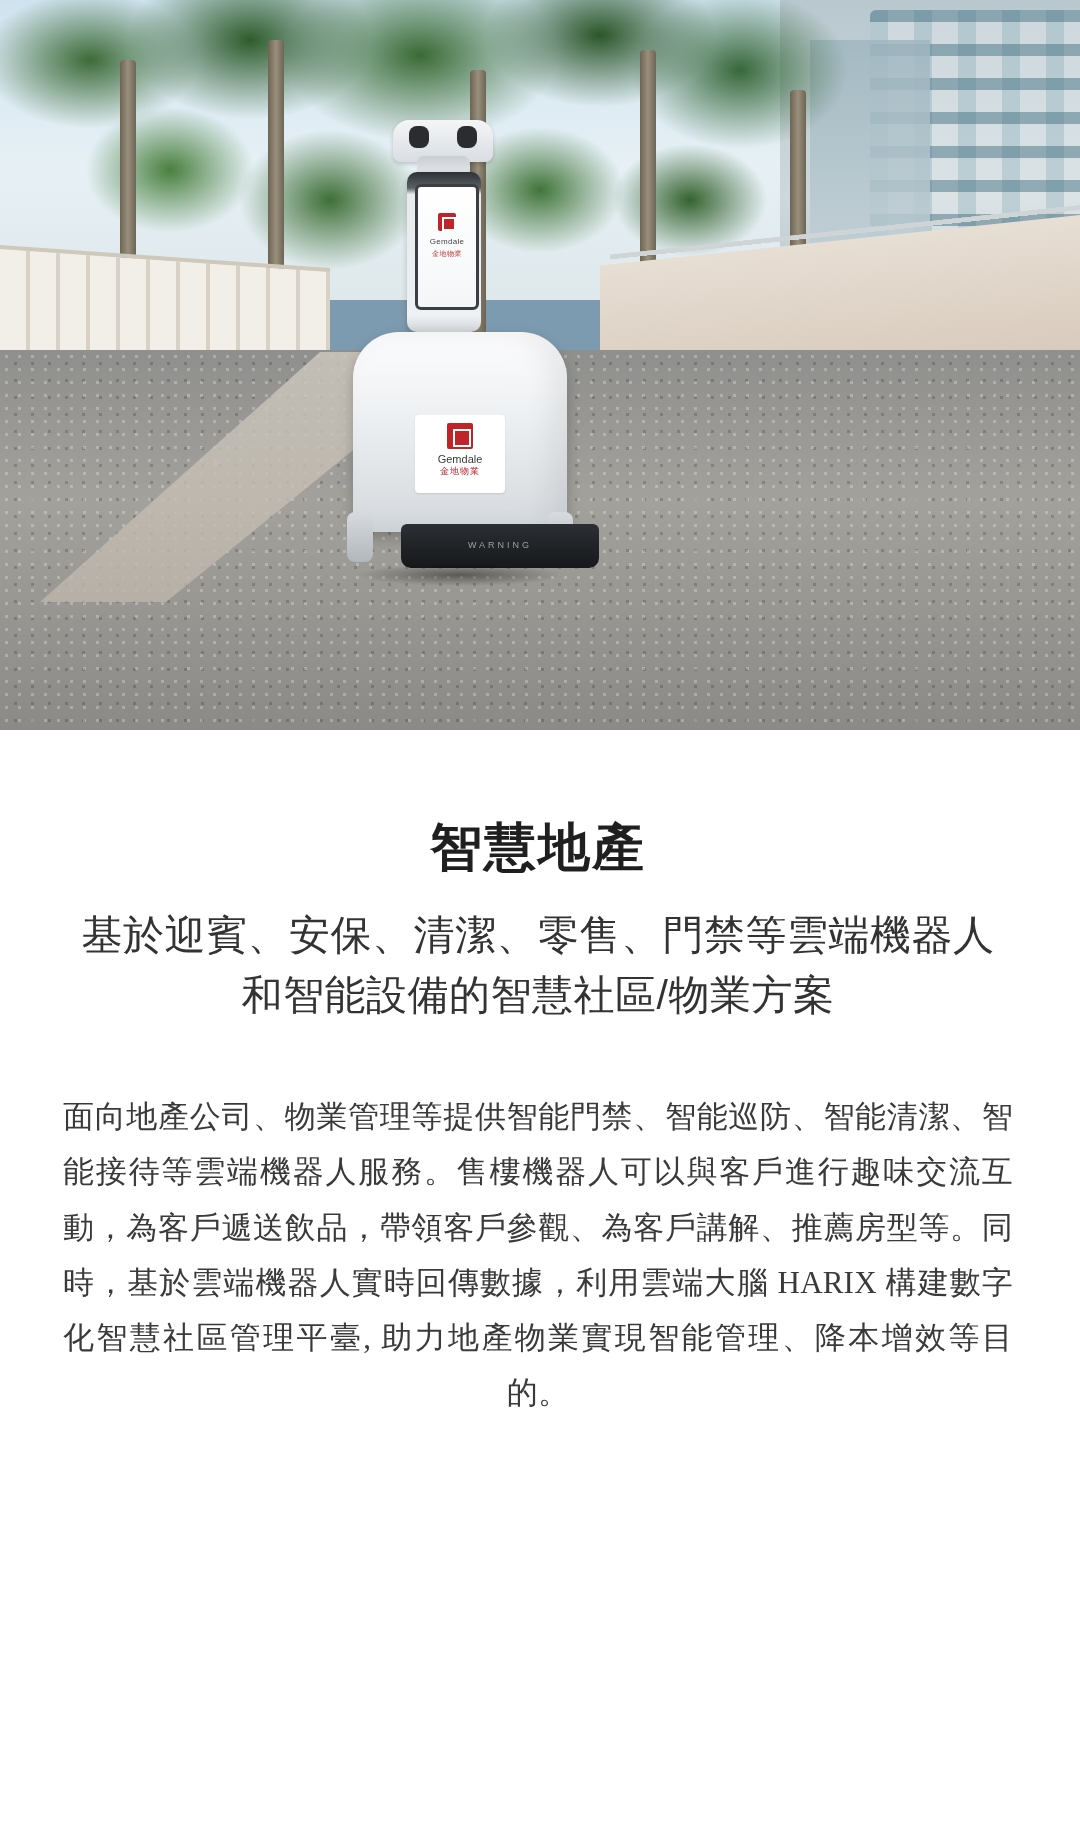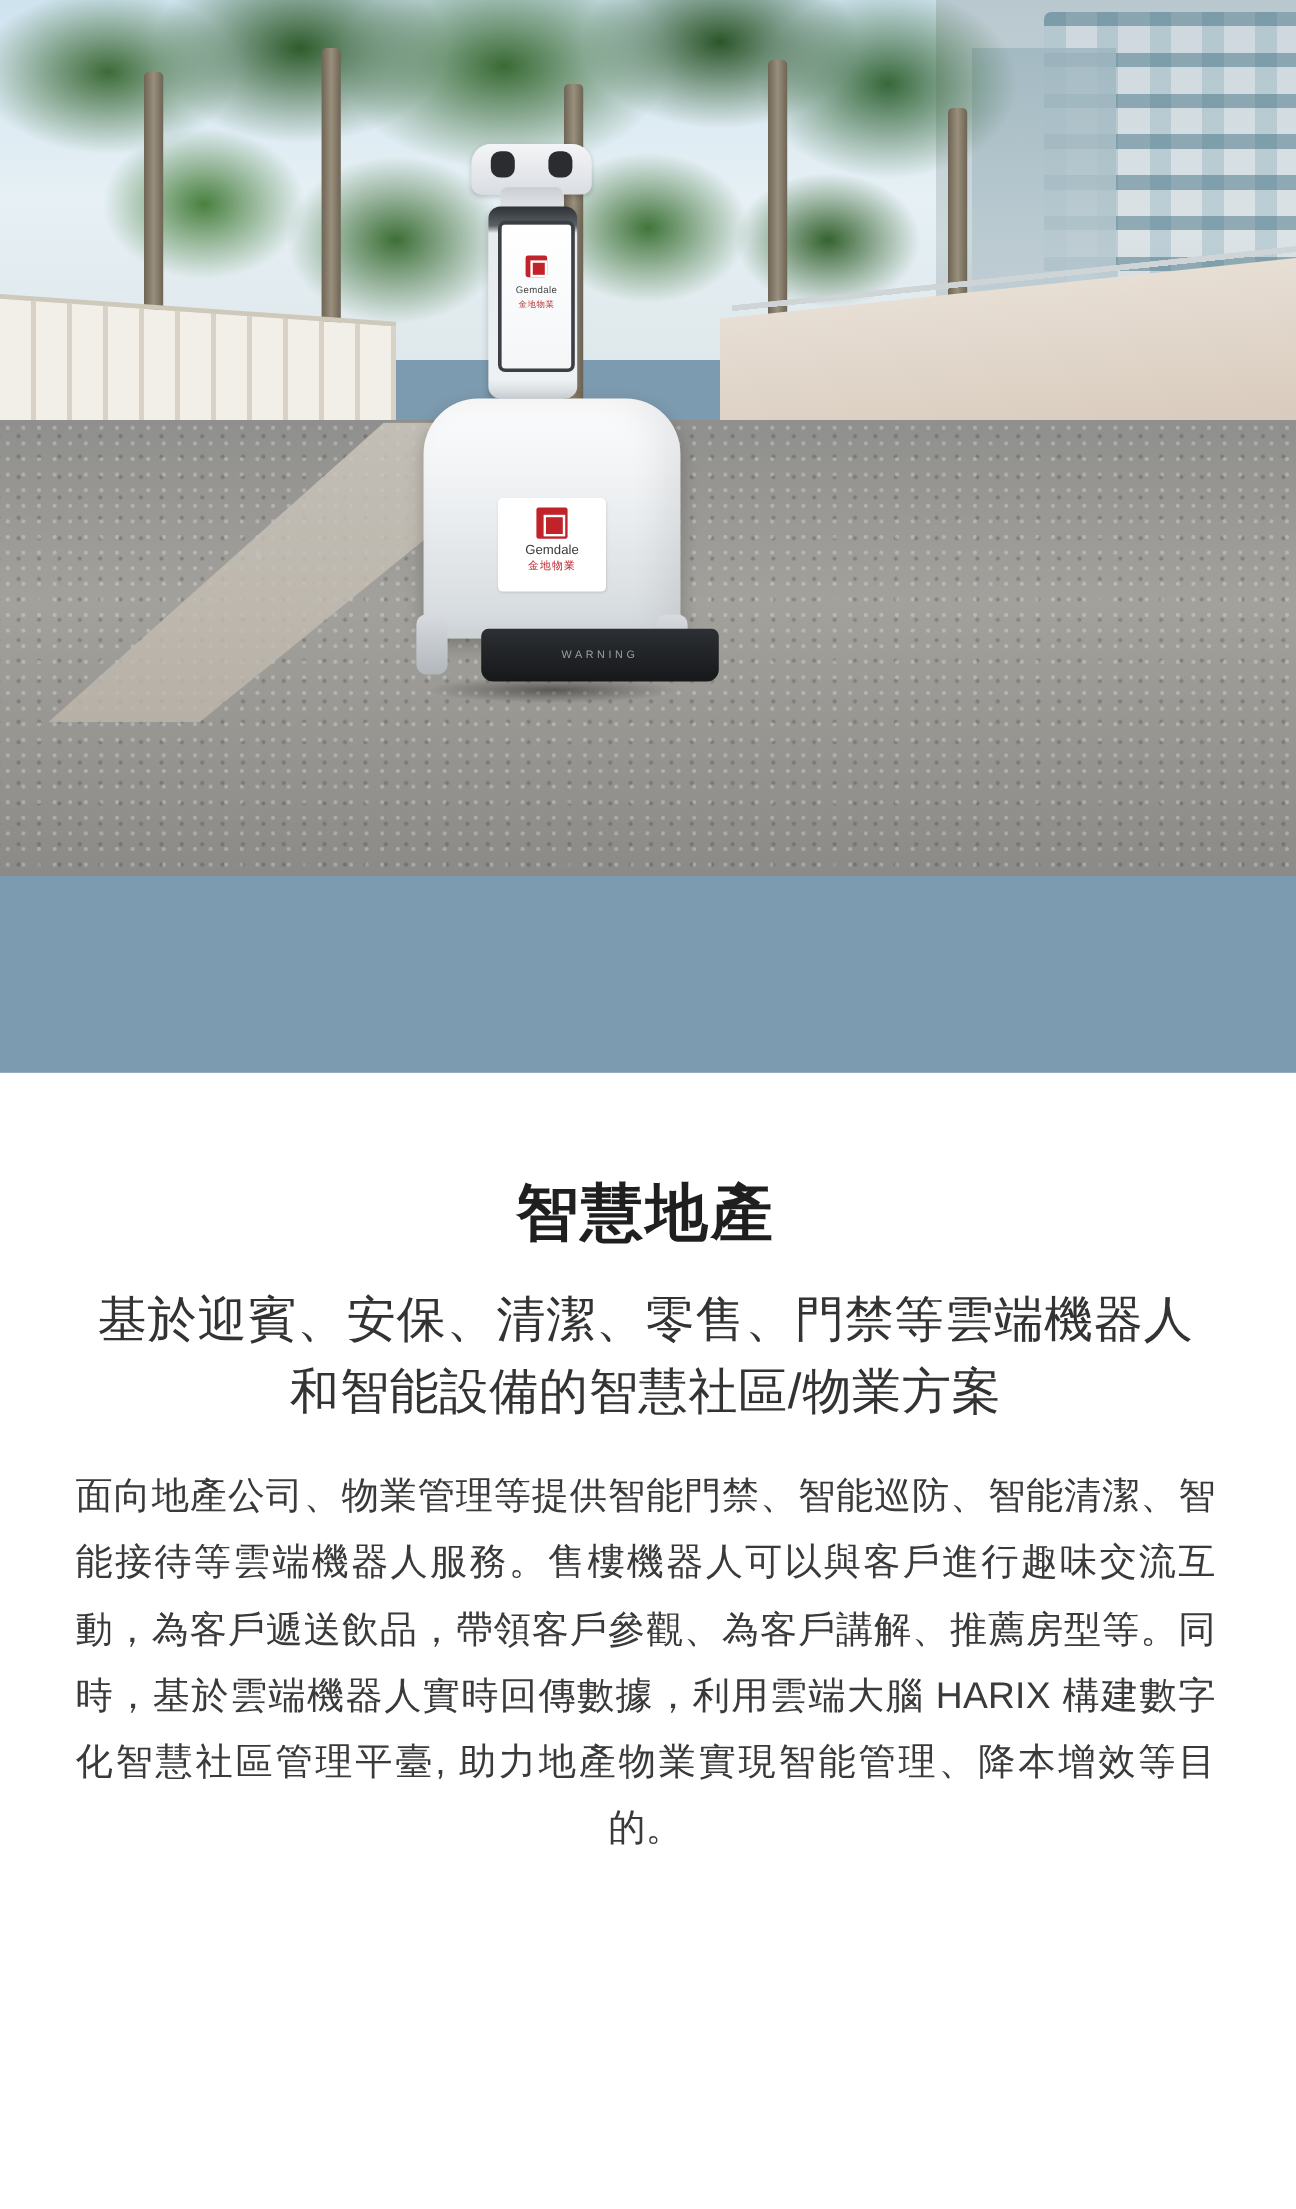--- a/index.html
+++ b/index.html
@@ -26,7 +26,7 @@
   .hero {
     position: relative;
     width: 1080px;
-    height: 894px;
+    height: 730px;
     overflow: hidden;
     background: #7d9bb0;
   }

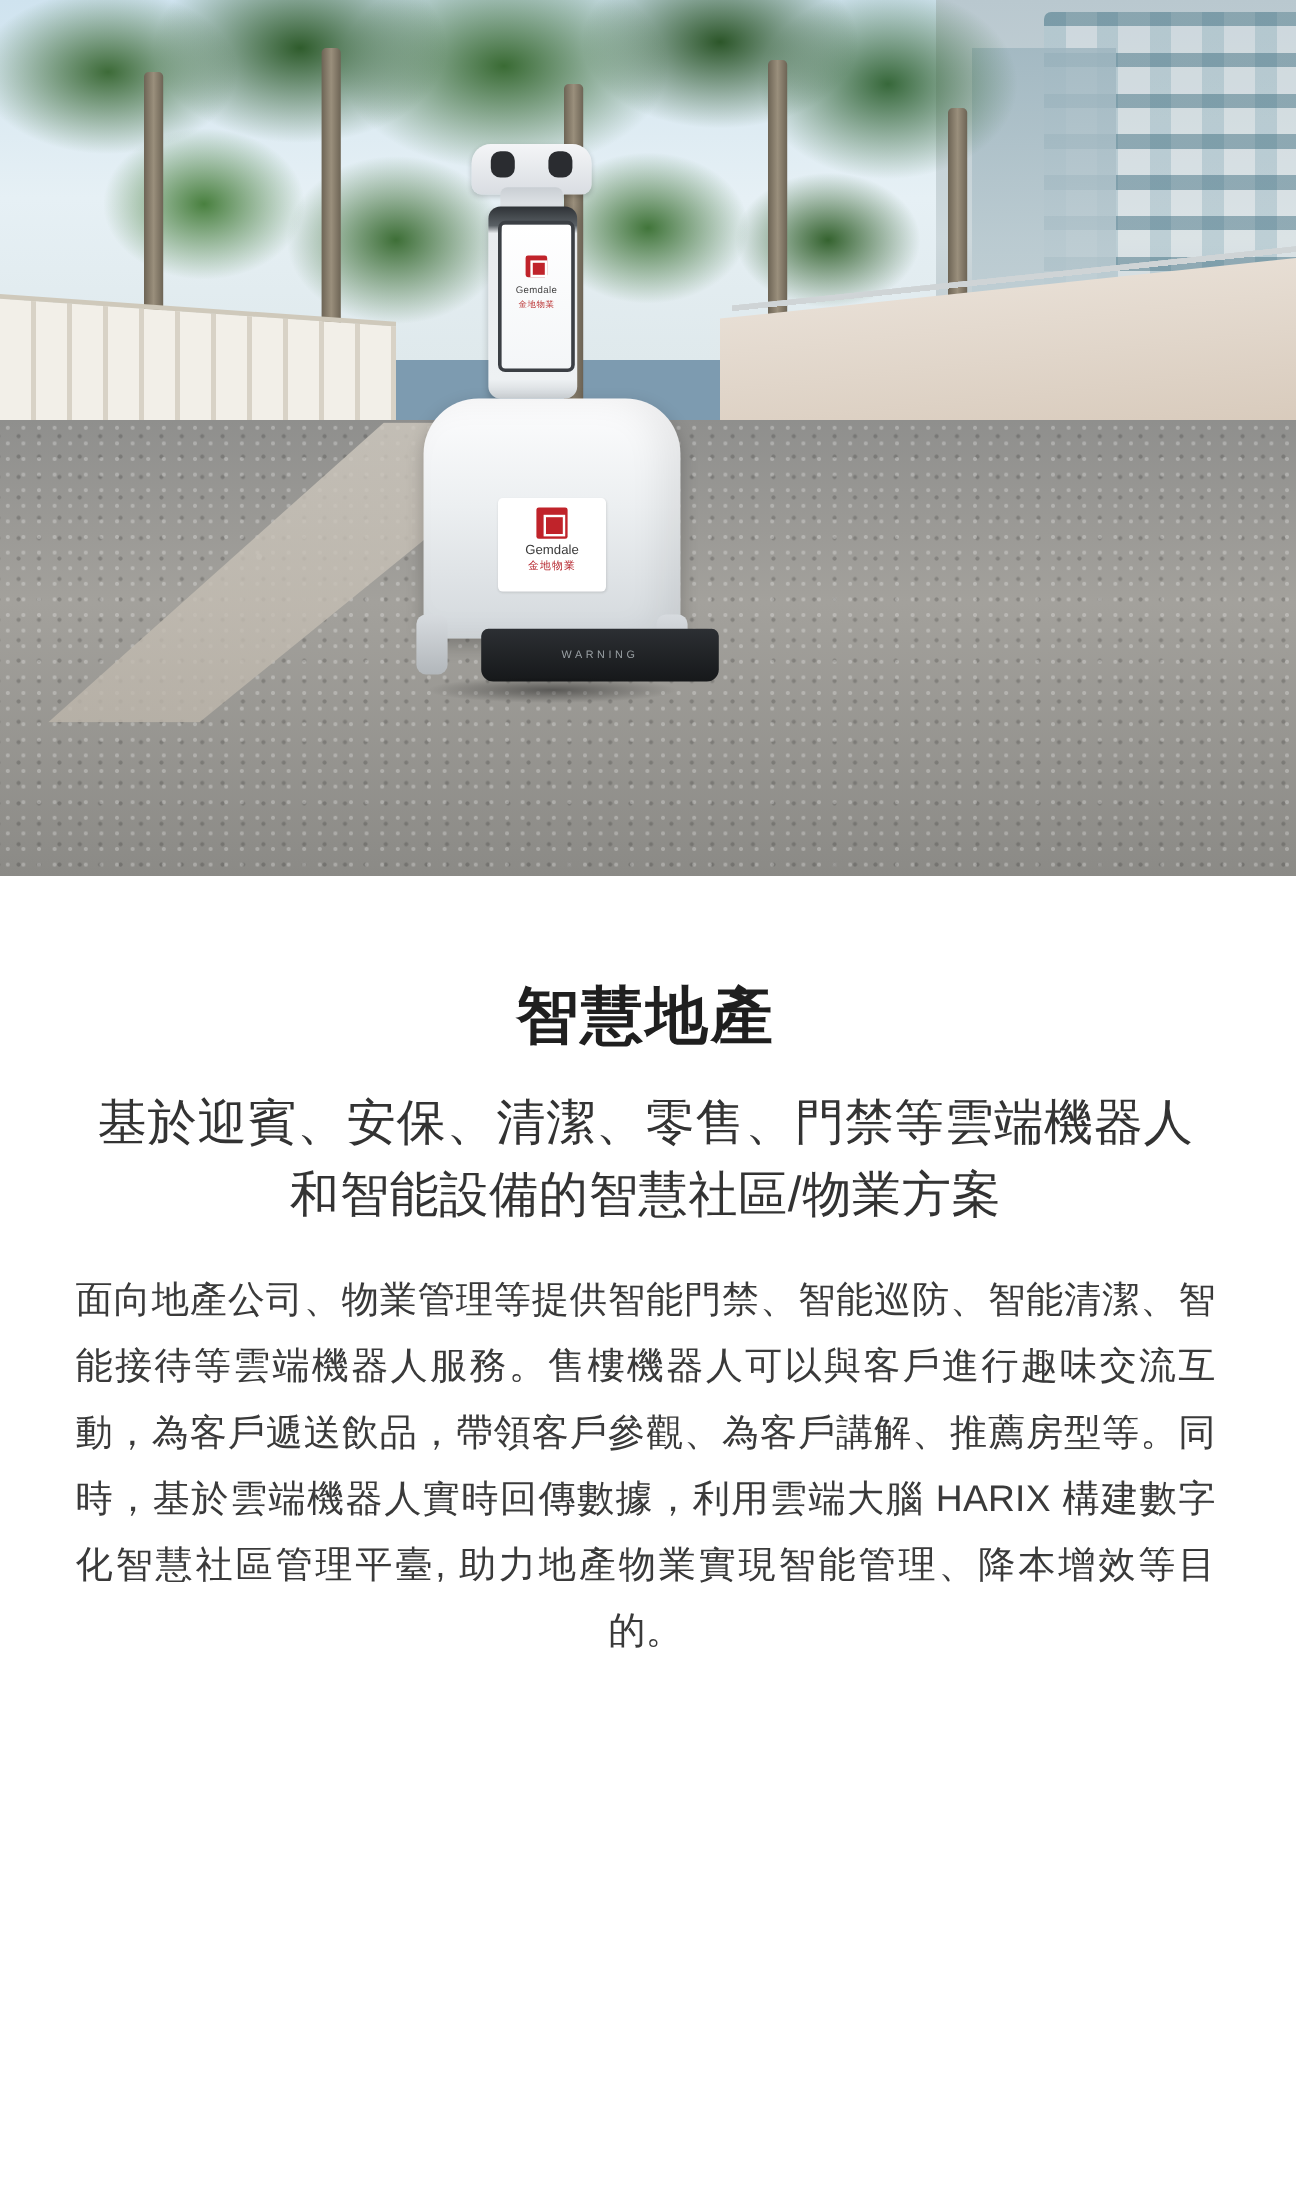--- a/index.html
+++ b/index.html
@@ -248,7 +248,7 @@
     font-weight: 400;
     color: #333333;
     line-height: 1.45;
-    margin: 0 auto 30px auto;
+    margin: 0 auto 64px auto;
     max-width: 940px;
     letter-spacing: .5px;
   }

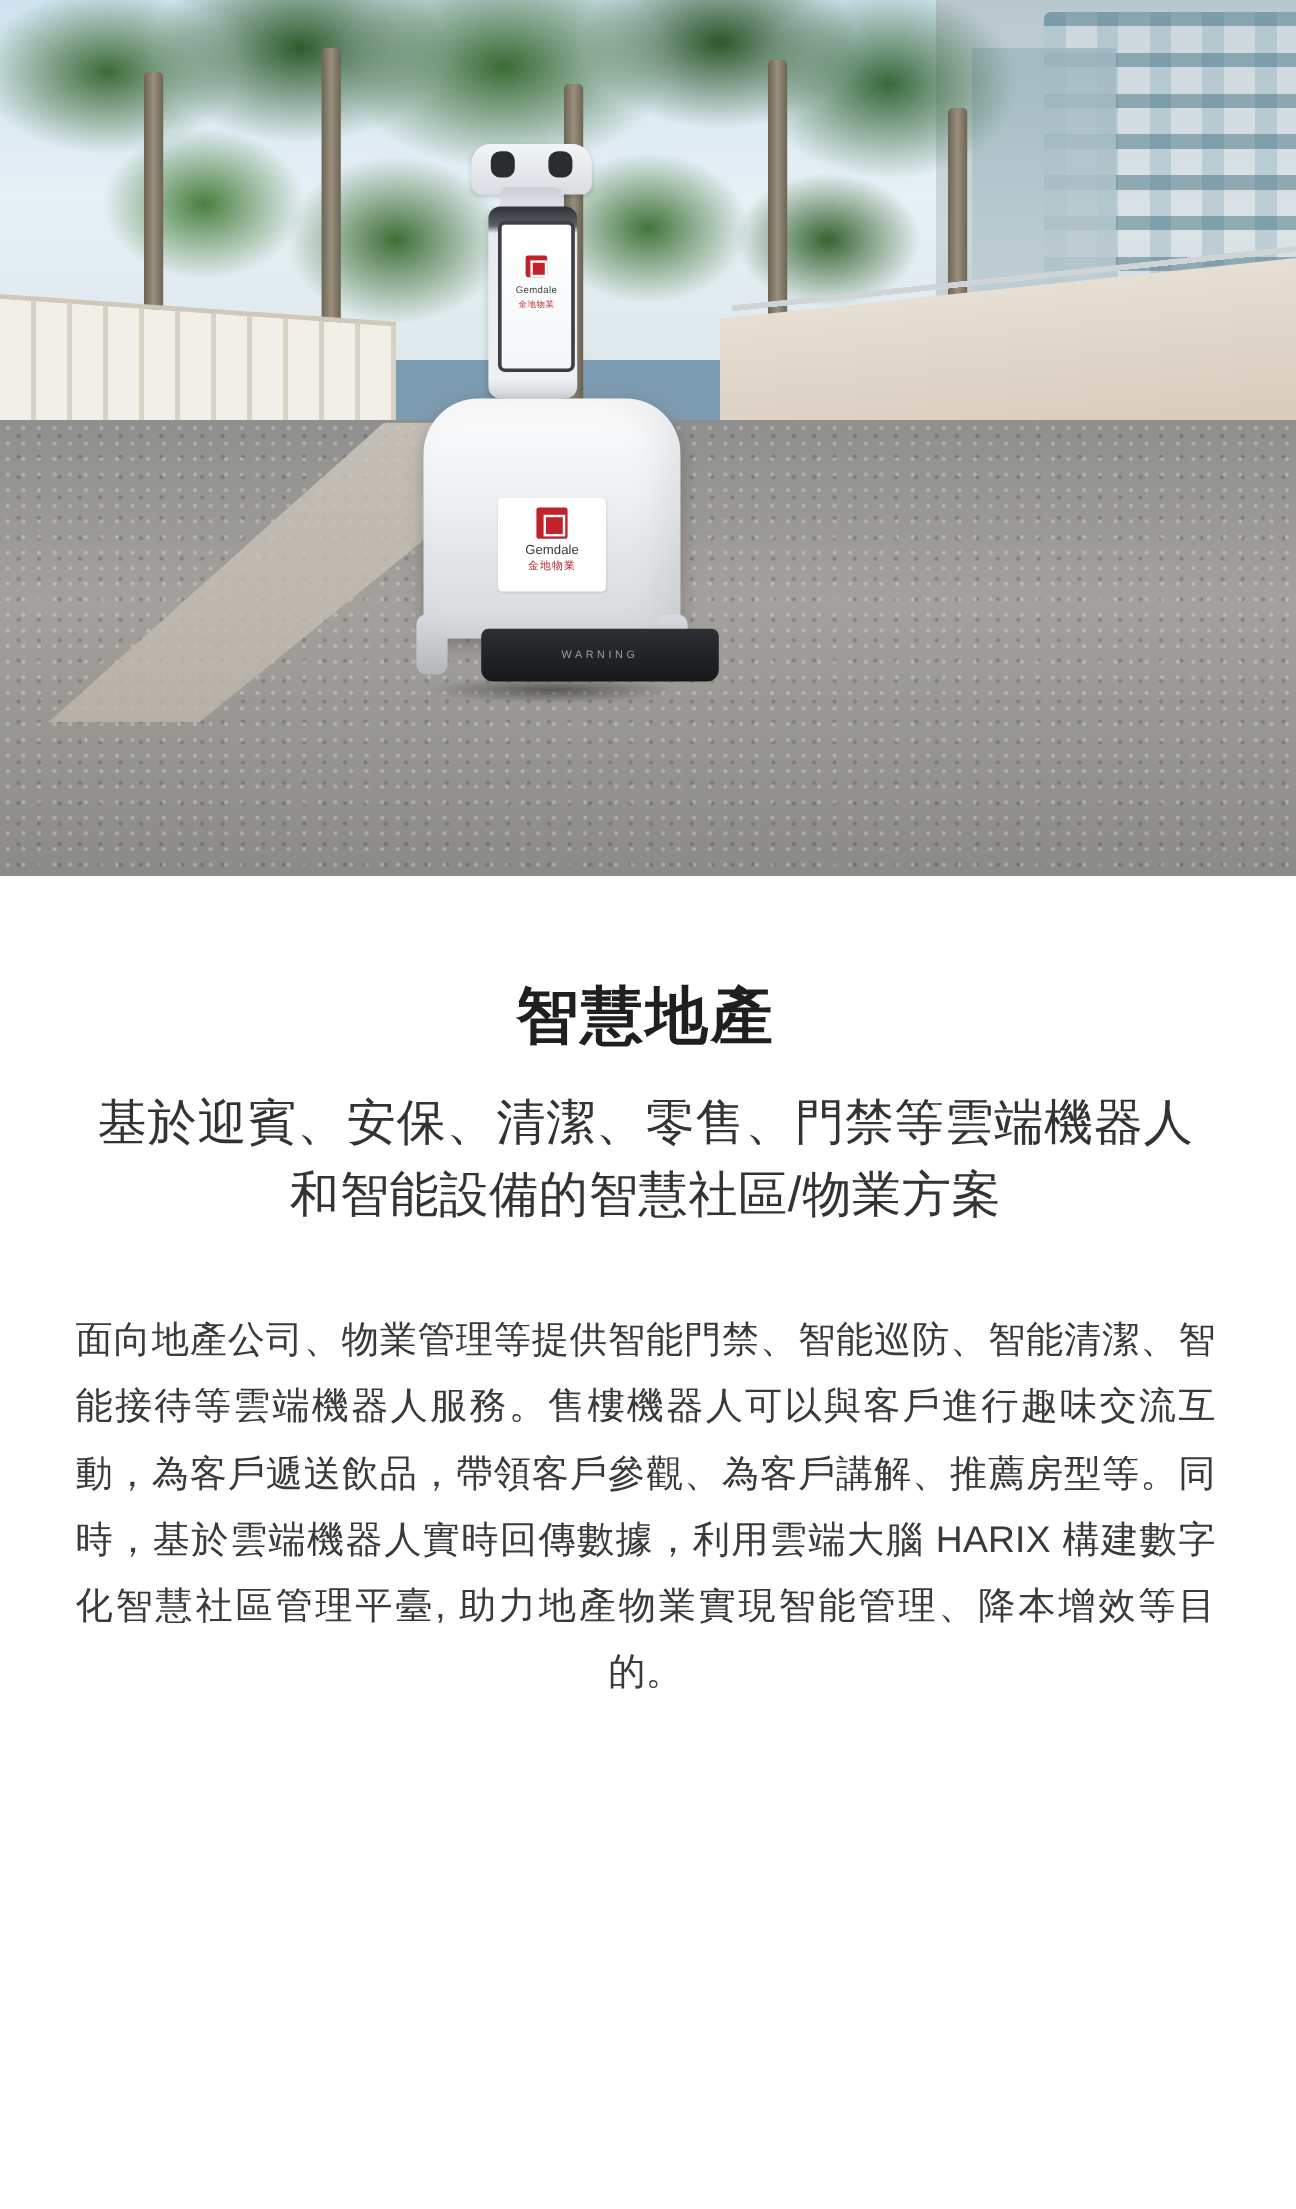--- a/index.html
+++ b/index.html
@@ -261,6 +261,7 @@
     margin: 0 auto;
     max-width: 950px;
     letter-spacing: .2px;
+    font-family: Liberation Serif, serif;
   }
 </style>
 </head>

